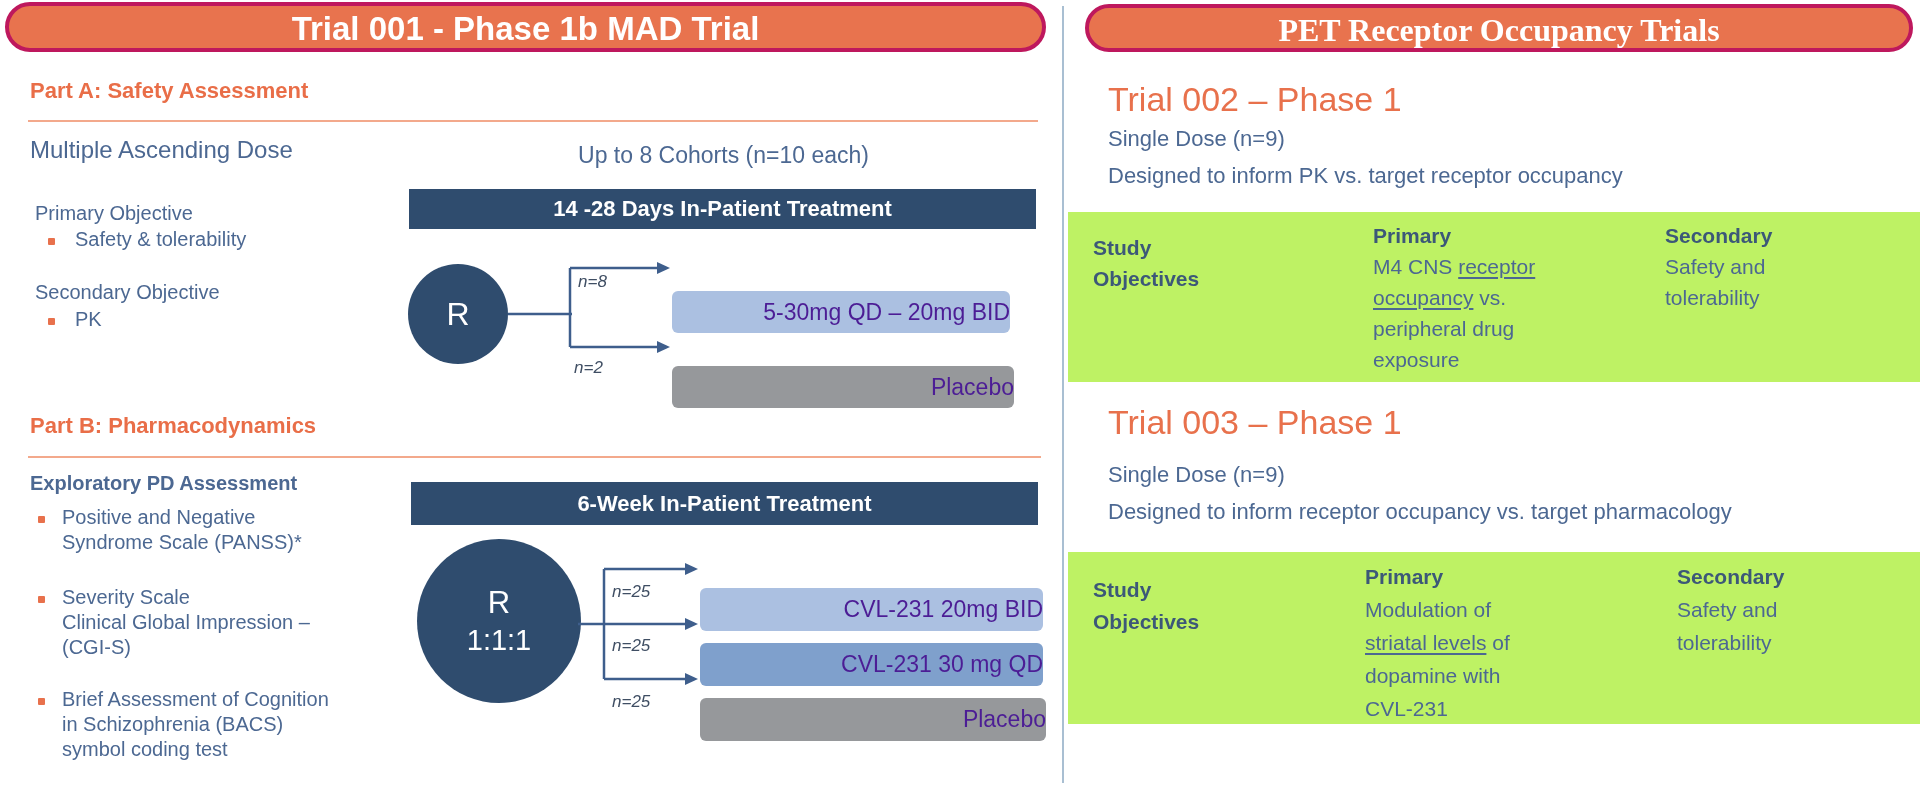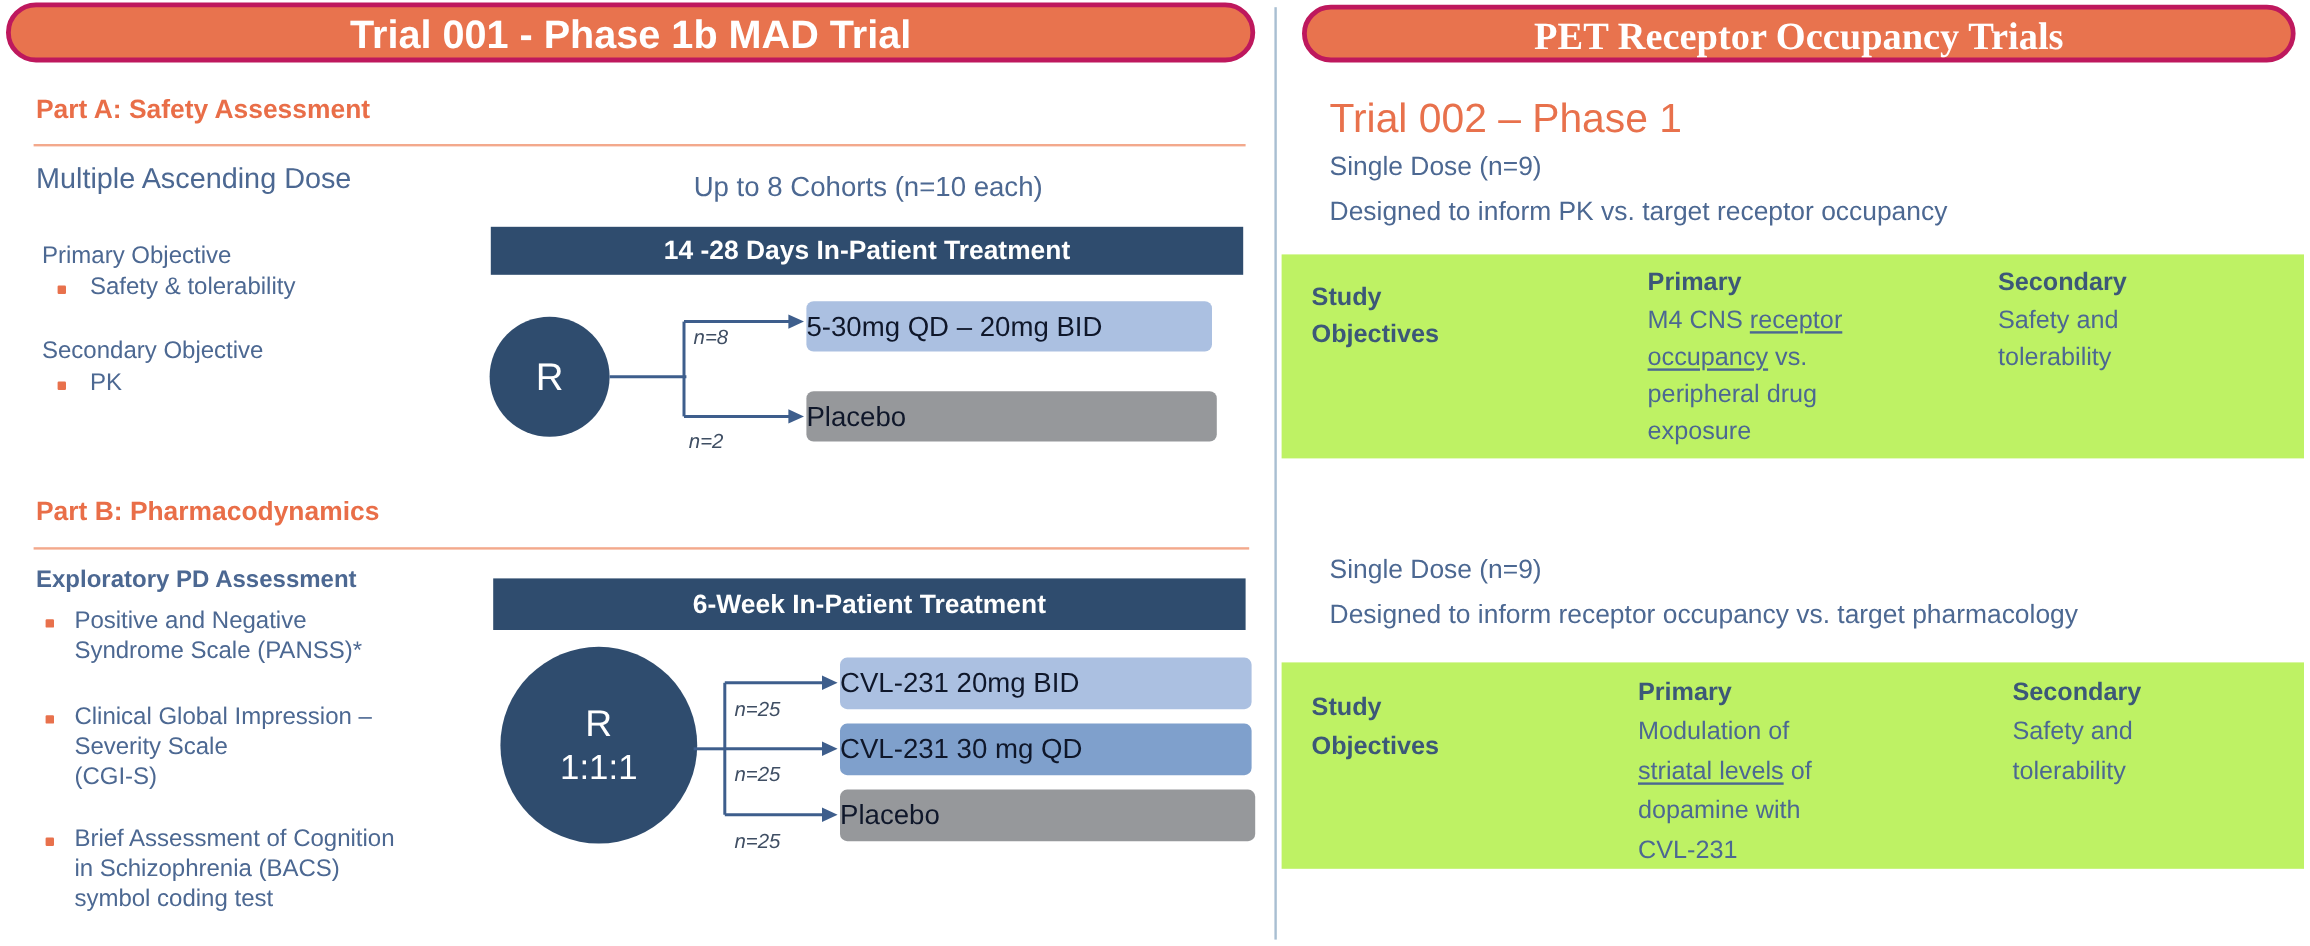--- a/index.html
+++ b/index.html
@@ -28,7 +28,7 @@
              text-align:center;box-sizing:border-box;}
   .rand-circle{position:absolute;background:#2F4C6E;border-radius:50%;color:#ffffff;
                display:flex;flex-direction:column;align-items:center;justify-content:center;text-align:center;}
-  .arm-box{position:absolute;border-radius:6px;color:#0f172a;font-size:23px;text-align:left;box-sizing:border-box;}
+  .arm-box{position:absolute;border-radius:6px;color:#4c1d95;font-size:23px;text-align:right;box-sizing:border-box;margin-top:40px;}
   .n-label{position:absolute;font-size:17px;font-style:italic;color:#3F4E63;}
   .cohort-note{position:absolute;font-size:23px;color:#4C6892;text-align:center;}
 

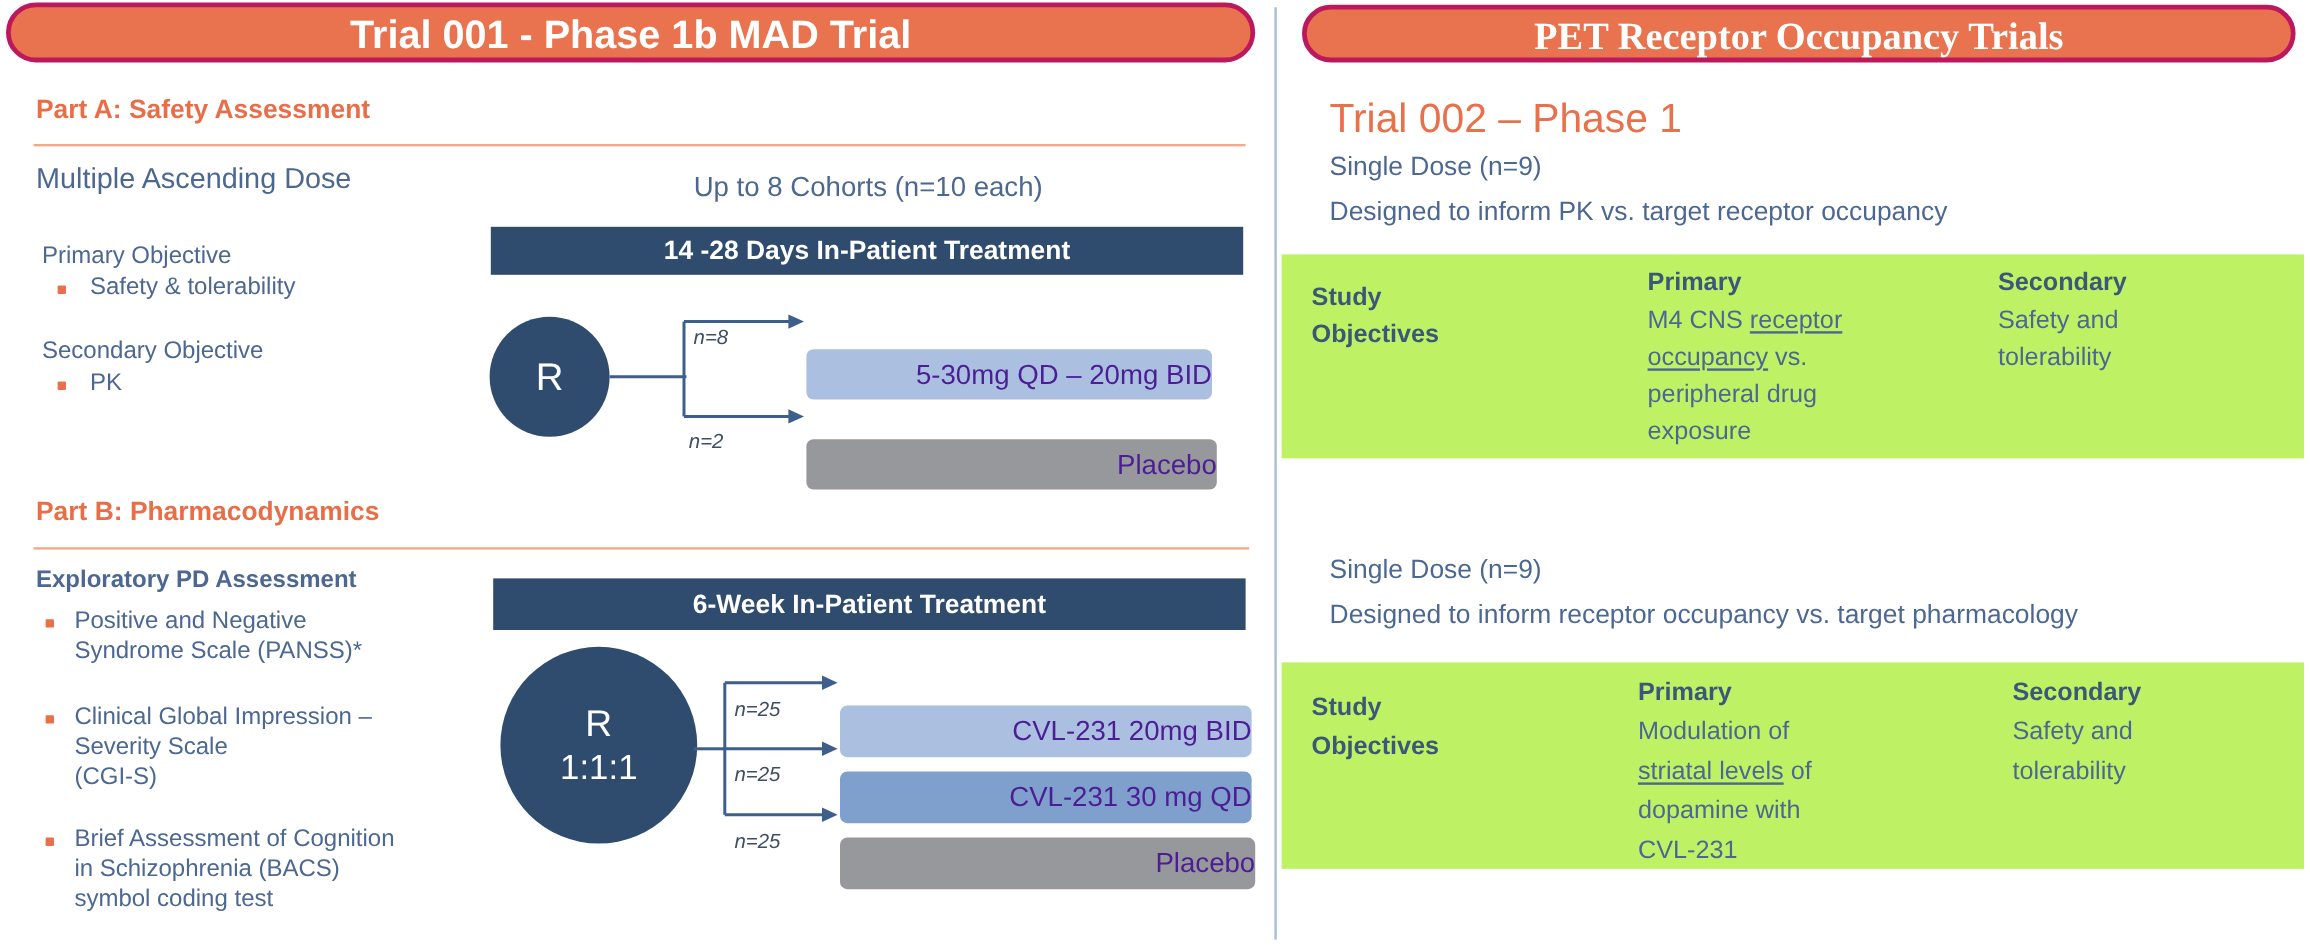--- a/index.html
+++ b/index.html
@@ -161,6 +161,7 @@
     </div>
   </div>
 
+  <div class="trial-heading" style="left:1108px;top:403px;">Trial 003 – Phase 1</div>
   <div class="trial-line" style="left:1108px;top:462px;">Single Dose (n=9)</div>
   <div class="trial-line" style="left:1108px;top:499px;">Designed to inform receptor occupancy vs. target pharmacology</div>
 

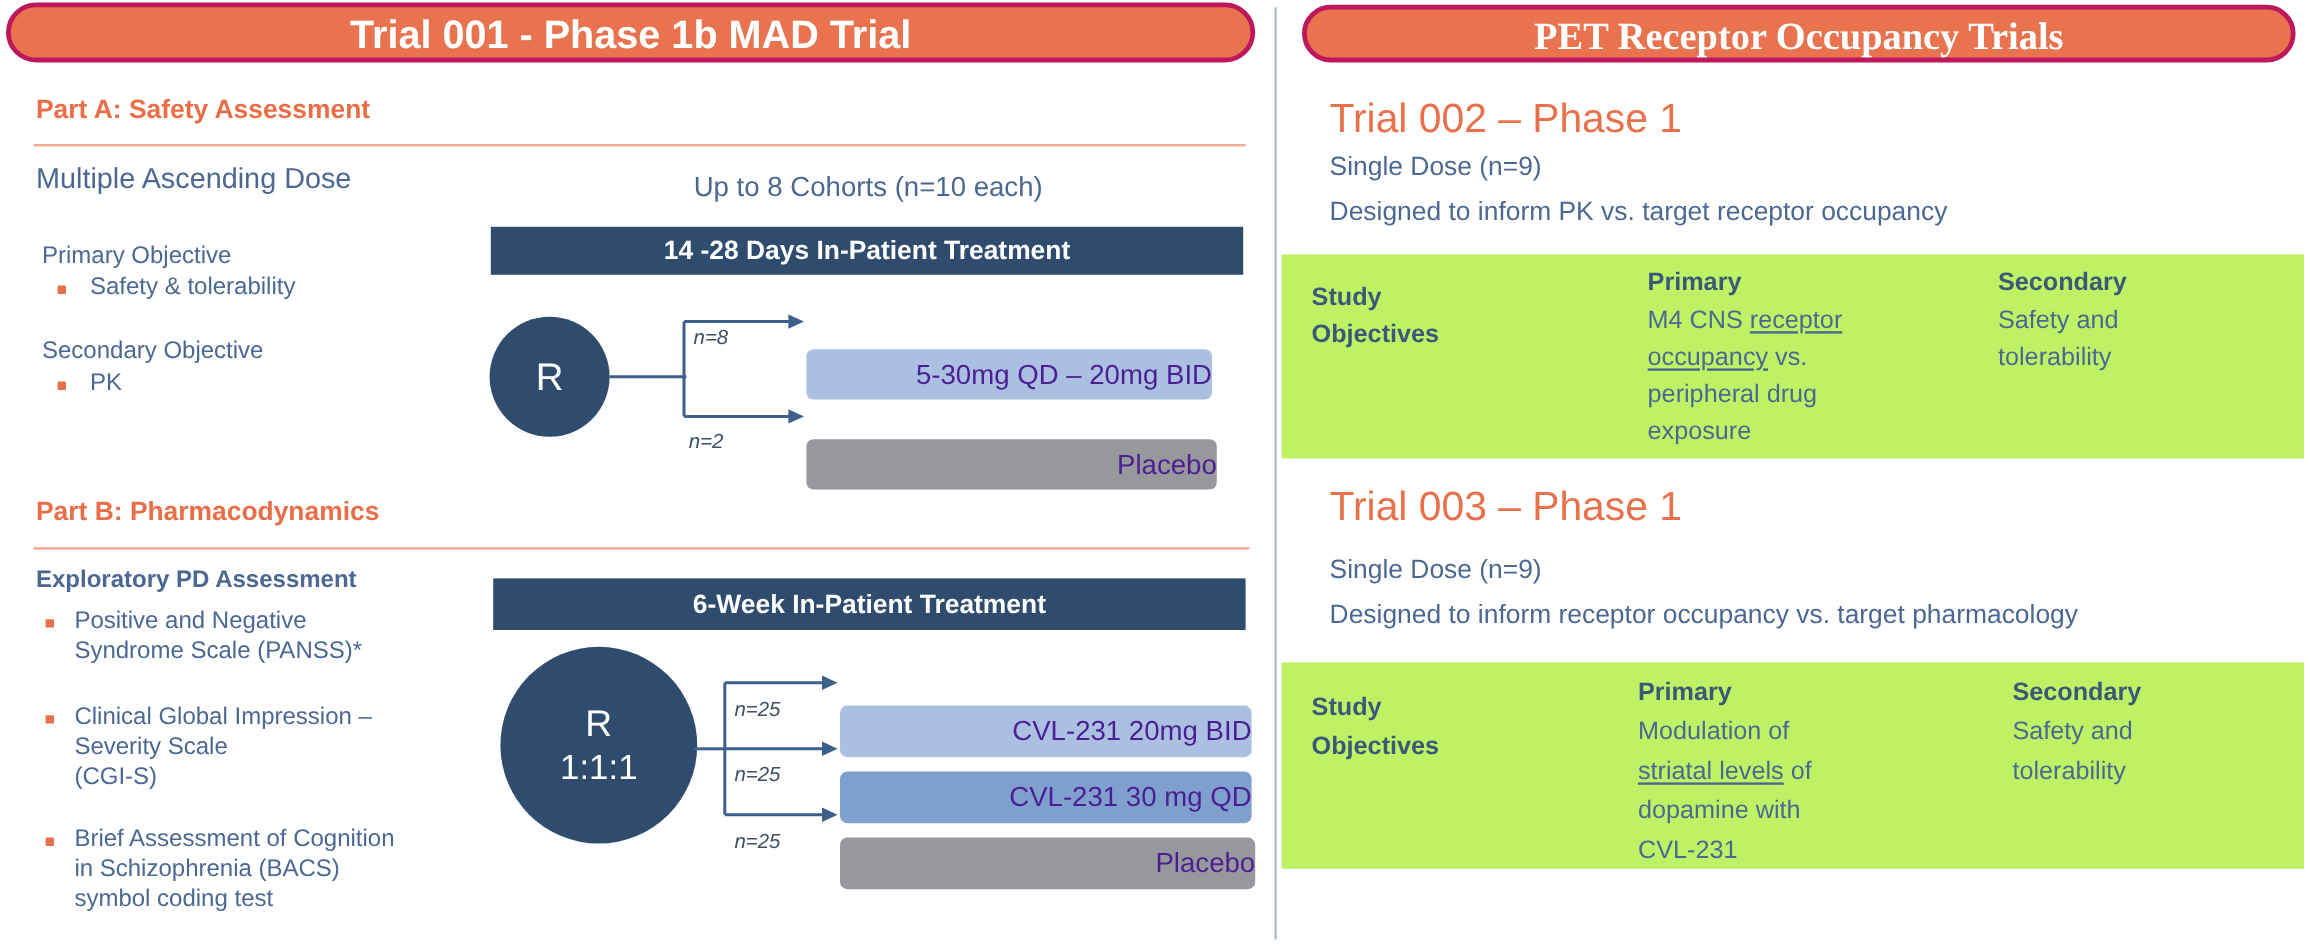--- a/index.html
+++ b/index.html
@@ -97,8 +97,8 @@
 
   <div class="bullet-marker" style="left:38px;top:596px;"></div>
   <div class="bullet-text" style="left:62px;top:585px;">
+    <div>Severity Scale</div>
     <div>Clinical Global Impression –</div>
-    <div>Severity Scale</div>
     <div>(CGI-S)</div>
   </div>
 

